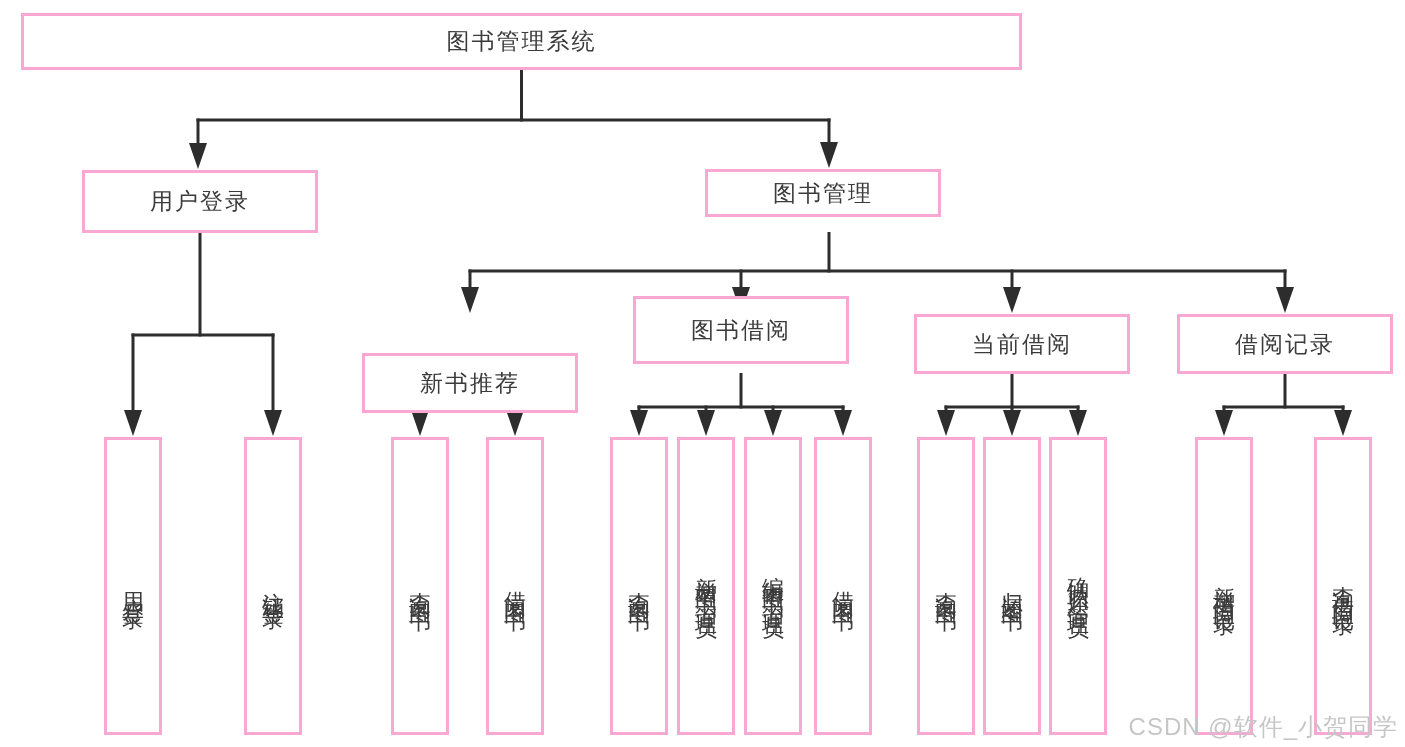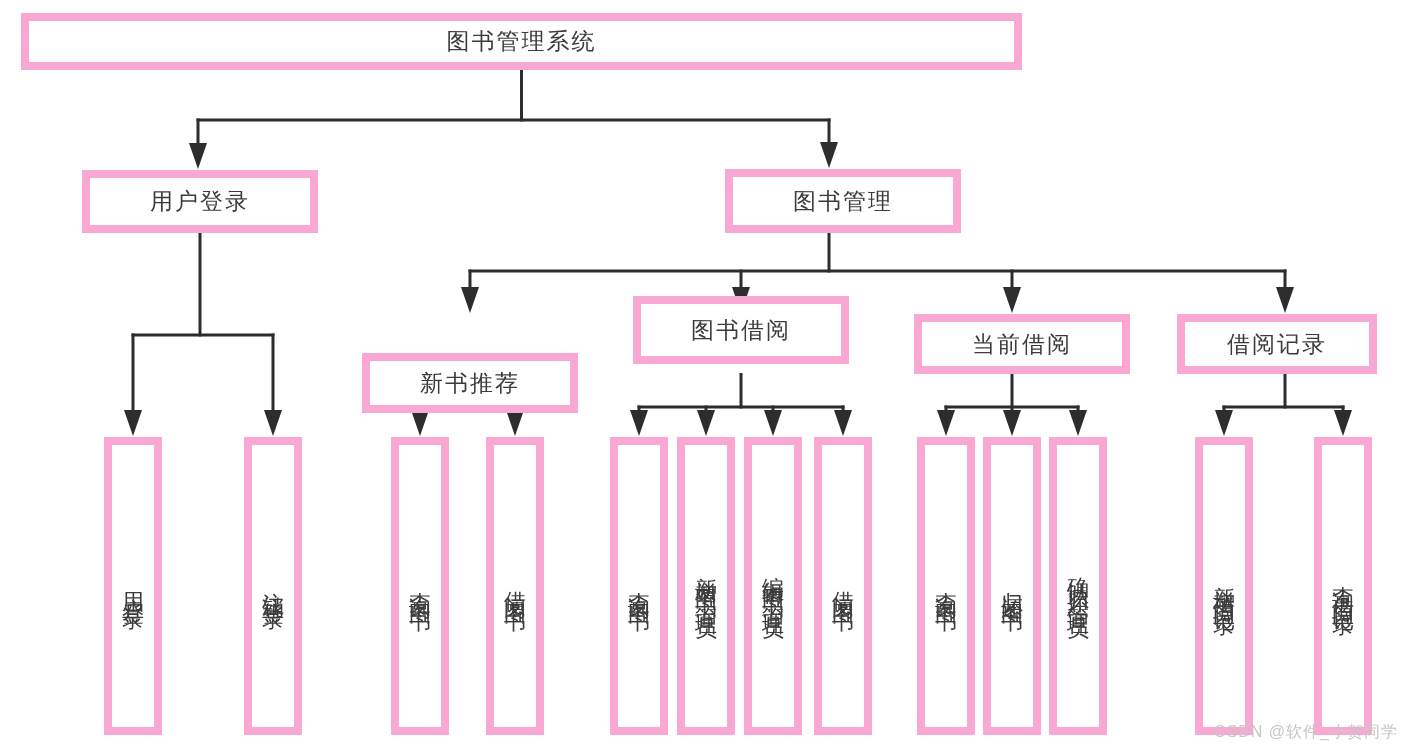--- a/index.html
+++ b/index.html
@@ -23,7 +23,7 @@
   .node {
     position: absolute;
     box-sizing: border-box;
-    border: 8px solid #f9a8d4;
+    border: 3px solid #f9a8d4;
     background: #ffffff;
     display: flex;
     align-items: center;

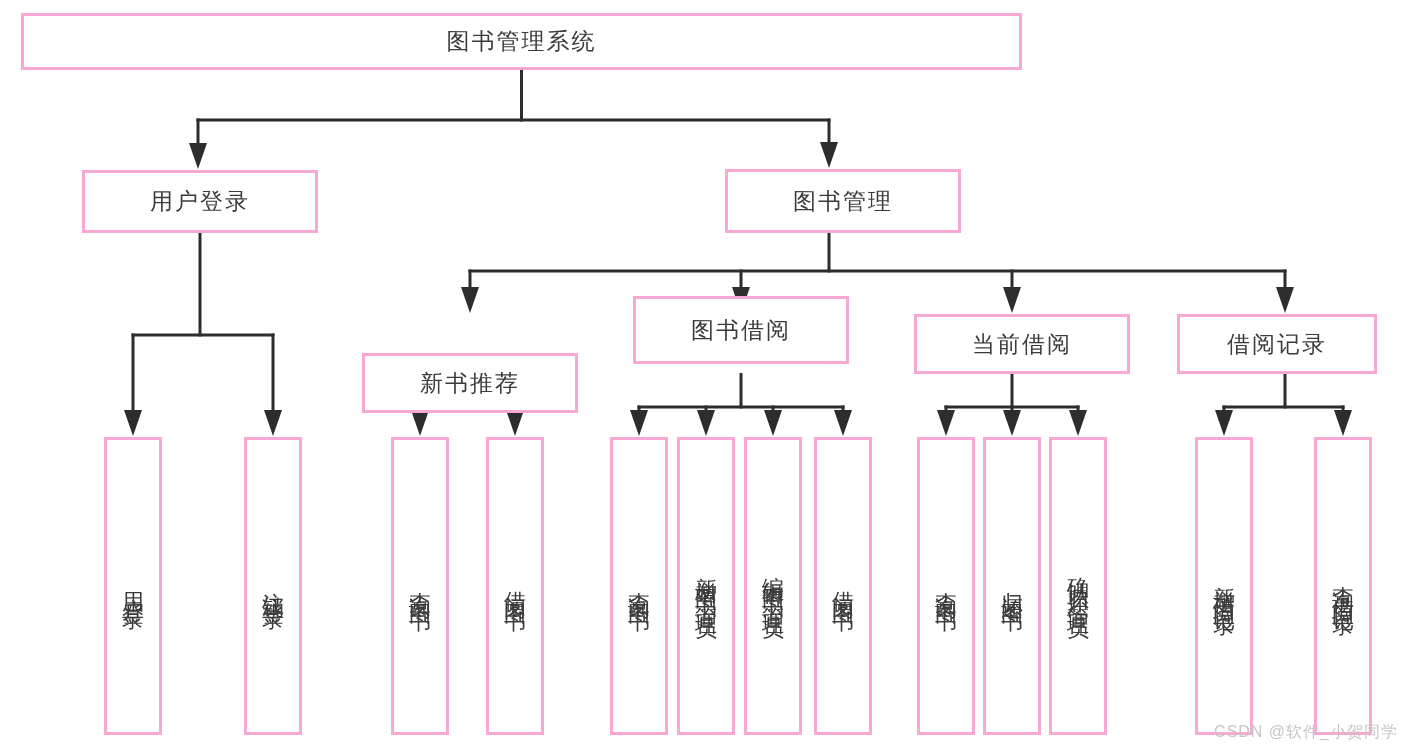--- a/index.html
+++ b/index.html
@@ -47,7 +47,7 @@
   
   #n-root      { left: 21px;   top: 13px;  width: 1001px; height: 57px; }
   #n-login     { left: 82px;   top: 170px; width: 236px;  height: 63px; }
-  #n-bookmgmt  { left: 725px;  top: 169px; width: 236px;  height: 64px; }
+  #n-bookmgmt  { left: 705px;  top: 169px; width: 236px;  height: 48px; }
 
   #n-newbooks  { left: 362px;  top: 314px; width: 216px;  height: 60px; margin-top: 39px; }
   #n-borrow    { left: 633px;  top: 296px; width: 216px;  height: 68px; }

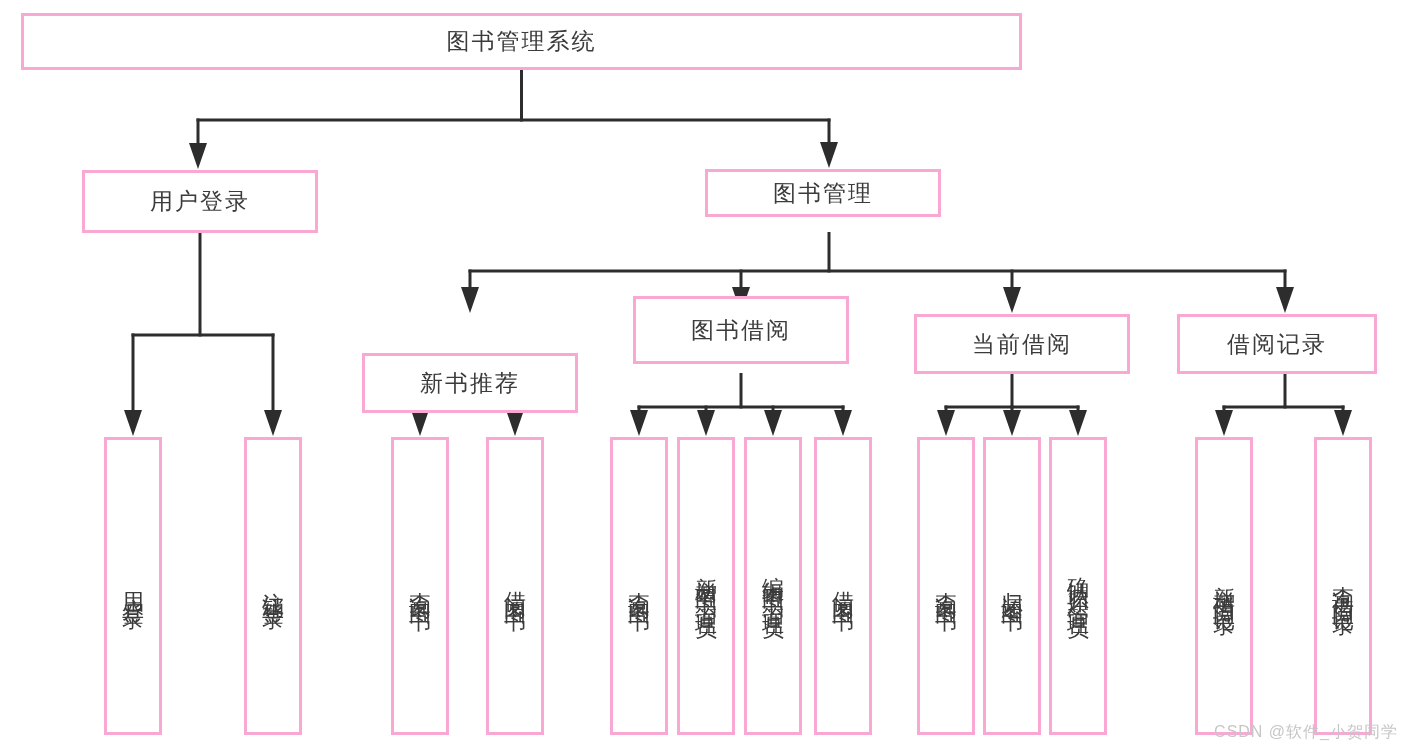--- a/index.html
+++ b/index.html
@@ -52,7 +52,7 @@
   #n-newbooks  { left: 362px;  top: 314px; width: 216px;  height: 60px; margin-top: 39px; }
   #n-borrow    { left: 633px;  top: 296px; width: 216px;  height: 68px; }
   #n-current   { left: 904px;  top: 314px; width: 216px;  height: 60px; margin-left: 10px; }
-  #n-records   { left: 1177px; top: 314px; width: 200px;  height: 60px; }
+  #n-records   { left: 1177px; top: 314px; width: 216px;  height: 60px; }
 
   .leaf { top: 437px; width: 58px; height: 298px; }
   #l-userlogin  { left: 104px; }

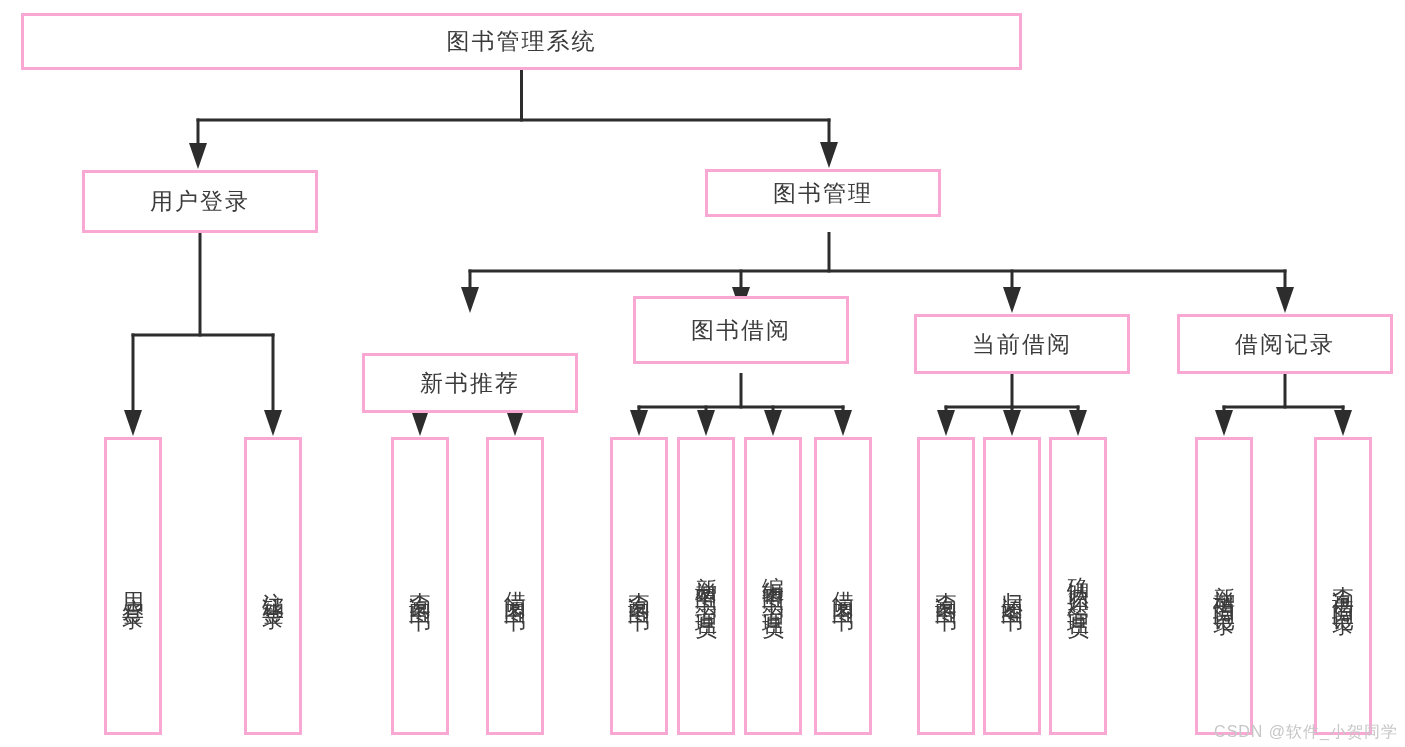--- a/index.html
+++ b/index.html
@@ -73,7 +73,7 @@
     position: absolute;
     right: 7px;
     bottom: 4px;
-    font-size: 16px;
+    font-size: 24px;
     color: #c6c6c6;
     letter-spacing: 1px;
     white-space: nowrap;

